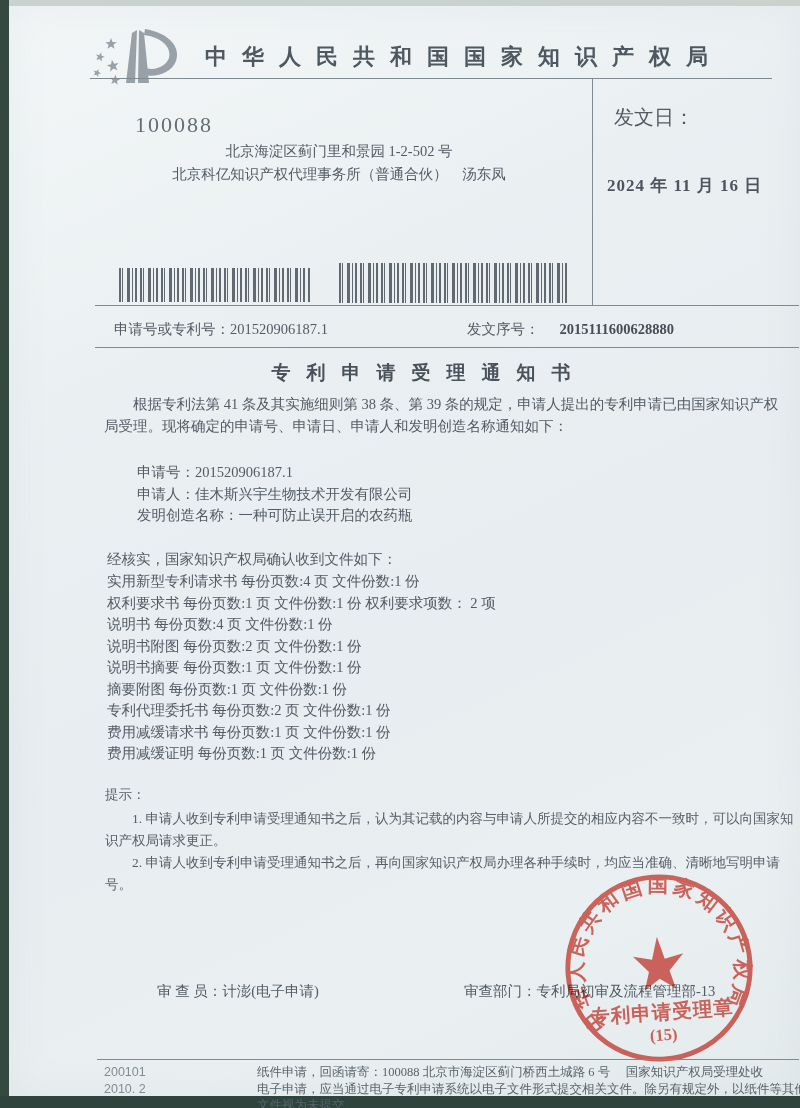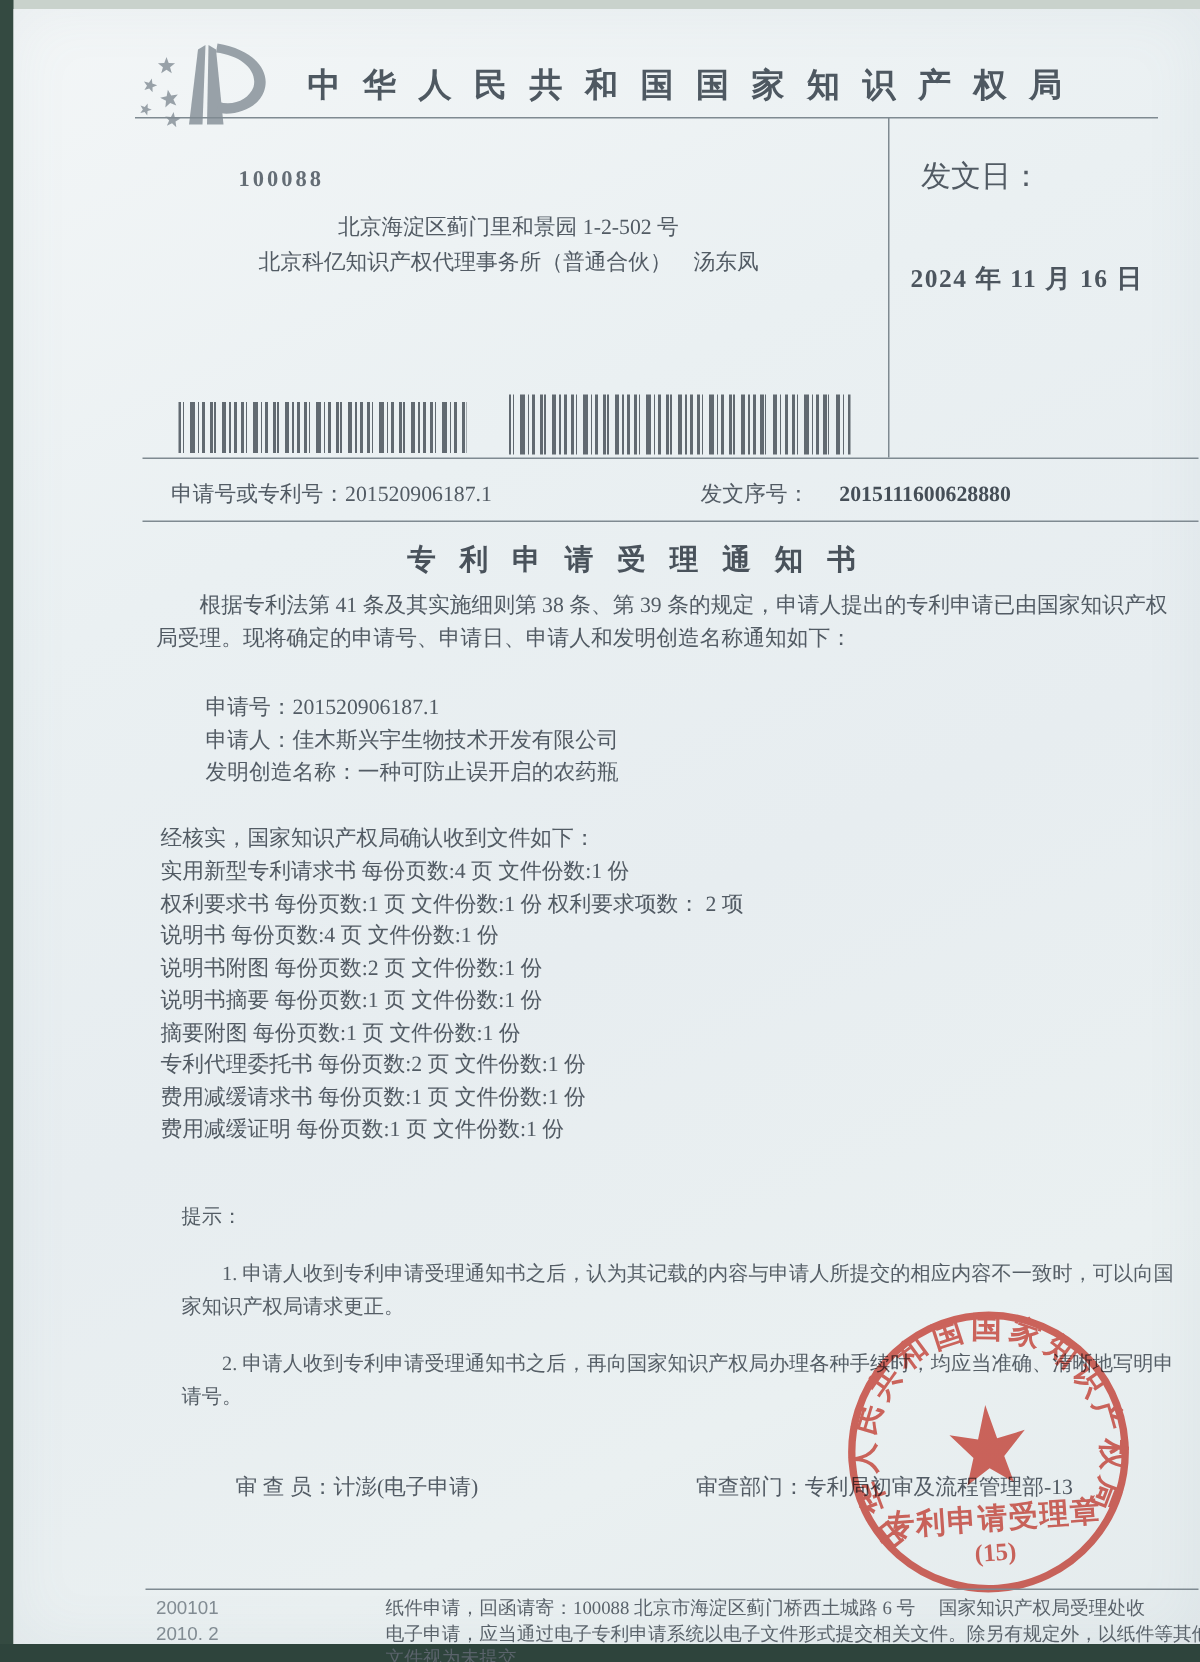--- a/index.html
+++ b/index.html
@@ -25,7 +25,7 @@
   }
   .logo{position:absolute;left:78px;top:14px;}
 
-  .postal{position:absolute;left:126px;top:106px;font-size:15px;font-weight:bold;letter-spacing:2px;color:#646d75;margin-left:24px;}
+  .postal{position:absolute;left:126px;top:106px;font-size:22px;font-weight:normal;letter-spacing:2px;color:#646d75;}
   .addr1{position:absolute;left:95px;top:136px;width:470px;text-align:center;font-size:14.5px;}
   .addr2{position:absolute;left:95px;top:159px;width:470px;text-align:center;font-size:14.5px;}
 

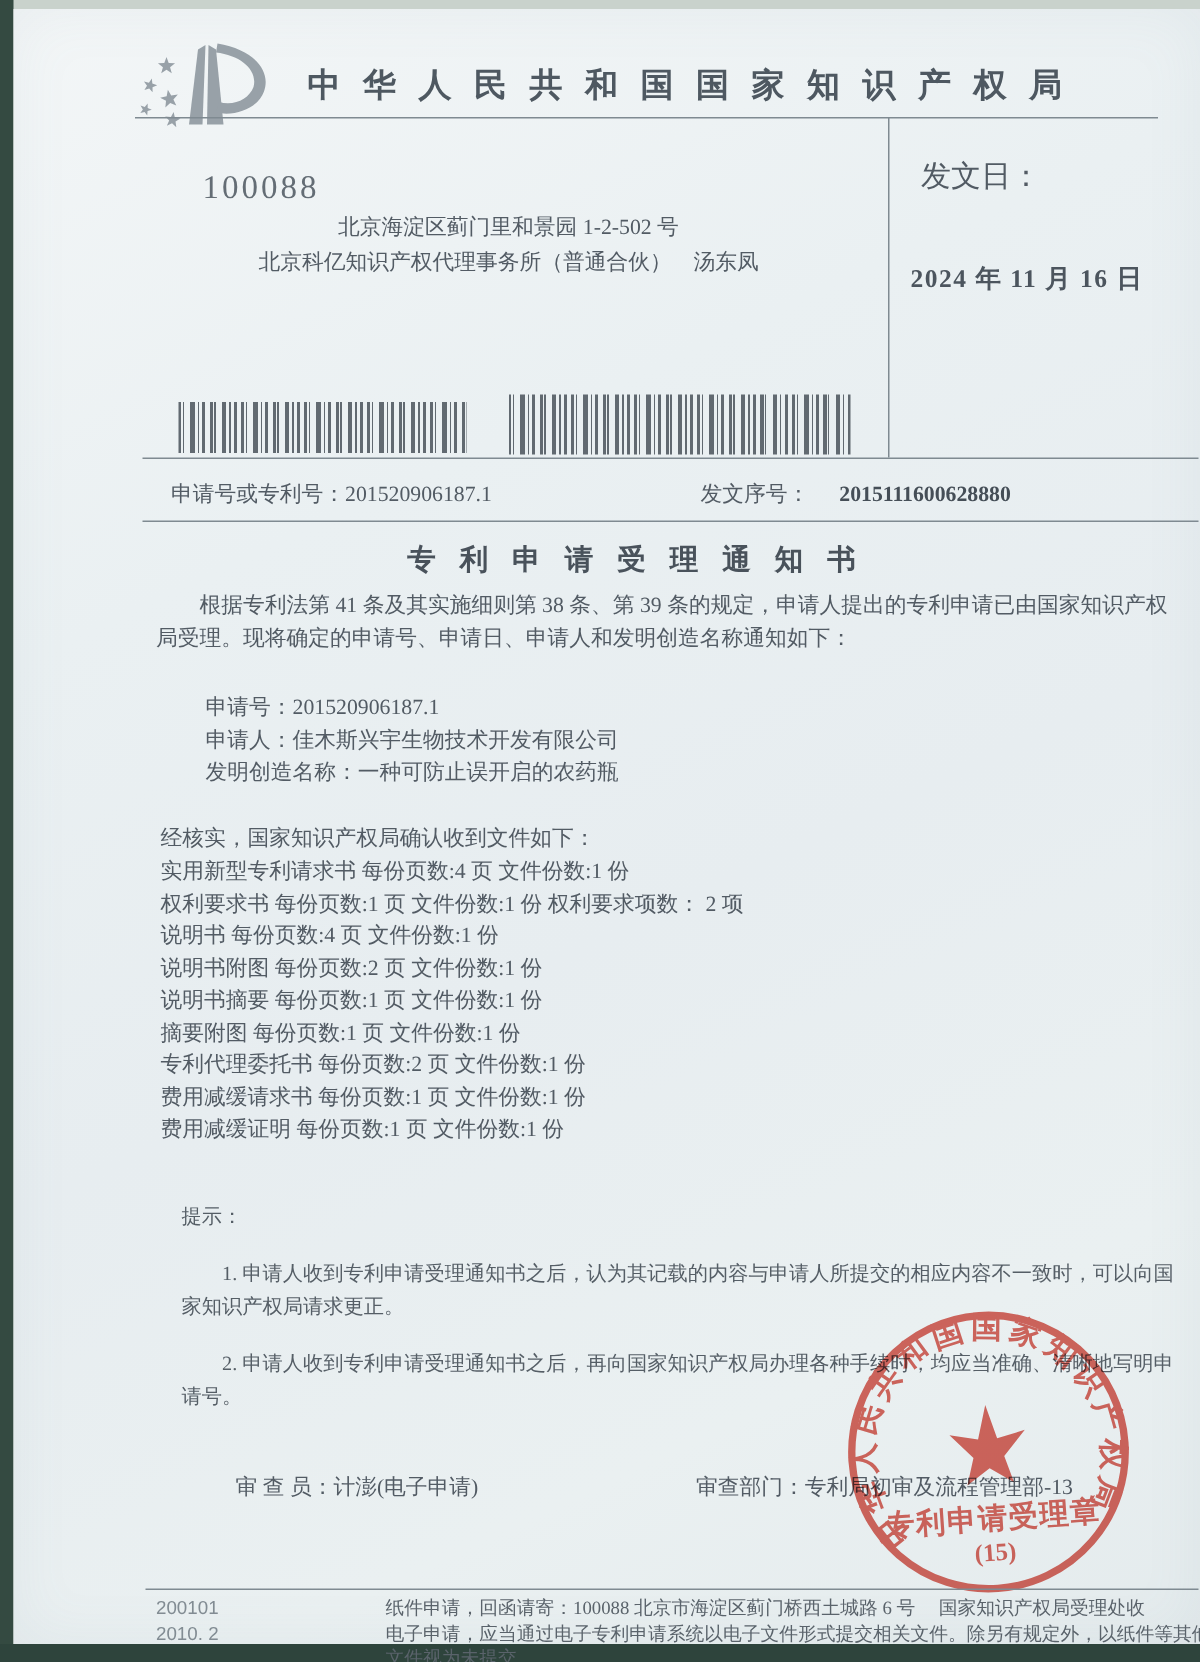--- a/index.html
+++ b/index.html
@@ -62,7 +62,7 @@
   .docs div,.fields div{white-space:nowrap;}
 
   .tips{position:absolute;left:96px;top:778px;width:694px;font-size:13.5px;line-height:22px;color:#555e66;}
-  .tips p{margin:16px;text-indent:2em;}
+  .tips p{margin:0;text-indent:2em;}
   .tips .tips-label{text-indent:0;margin-bottom:2px;}
 
   .signoff{position:absolute;top:976px;left:0;width:800px;font-size:14.5px;}

